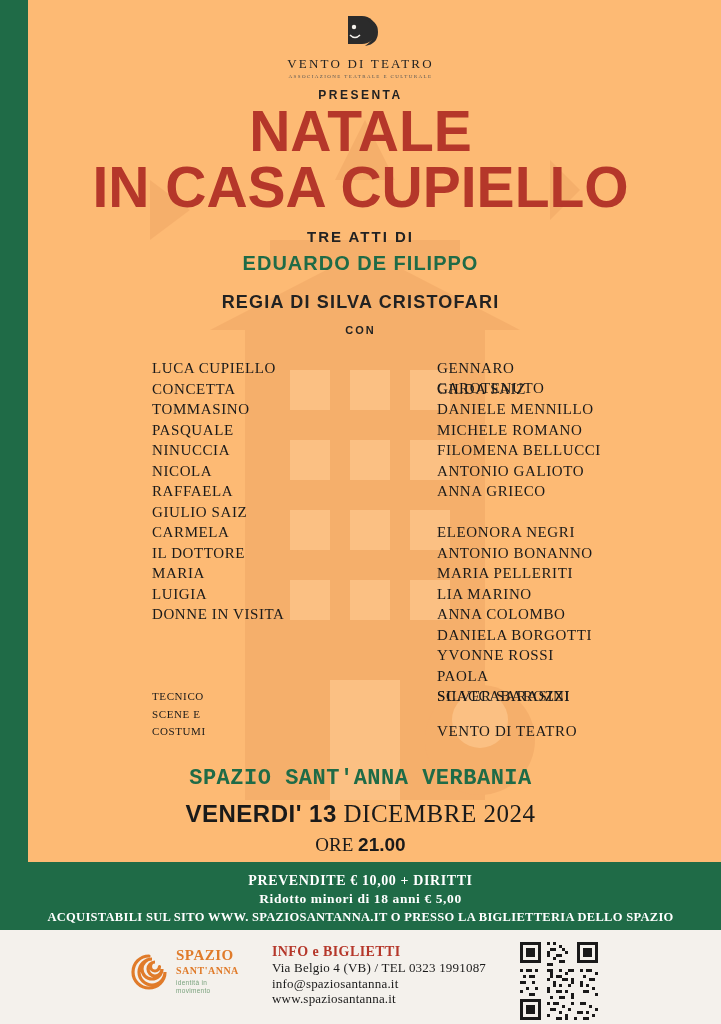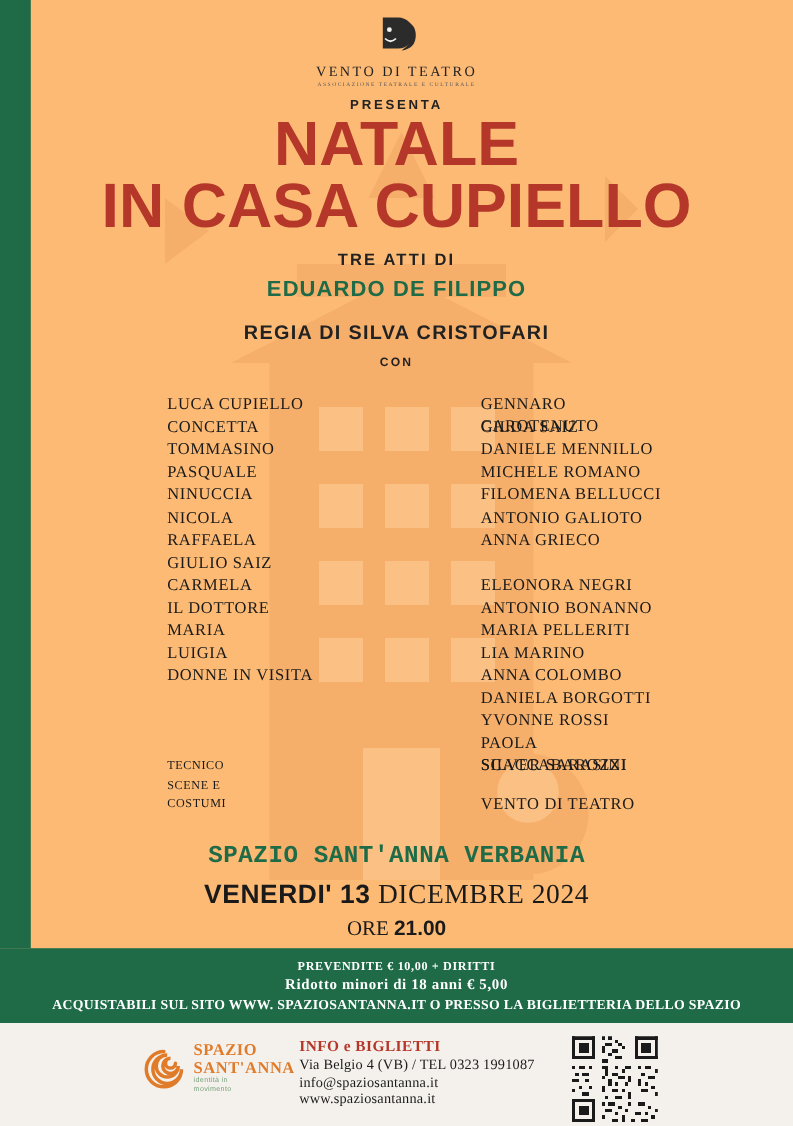--- a/index.html
+++ b/index.html
@@ -212,7 +212,7 @@
   .bb-l1 {
     font-family: "Liberation Serif", serif;
     font-weight: bold;
-    font-size: 11px;
+    font-size: 14px;
     letter-spacing: 0.6px;
   }
   .bb-l2 {

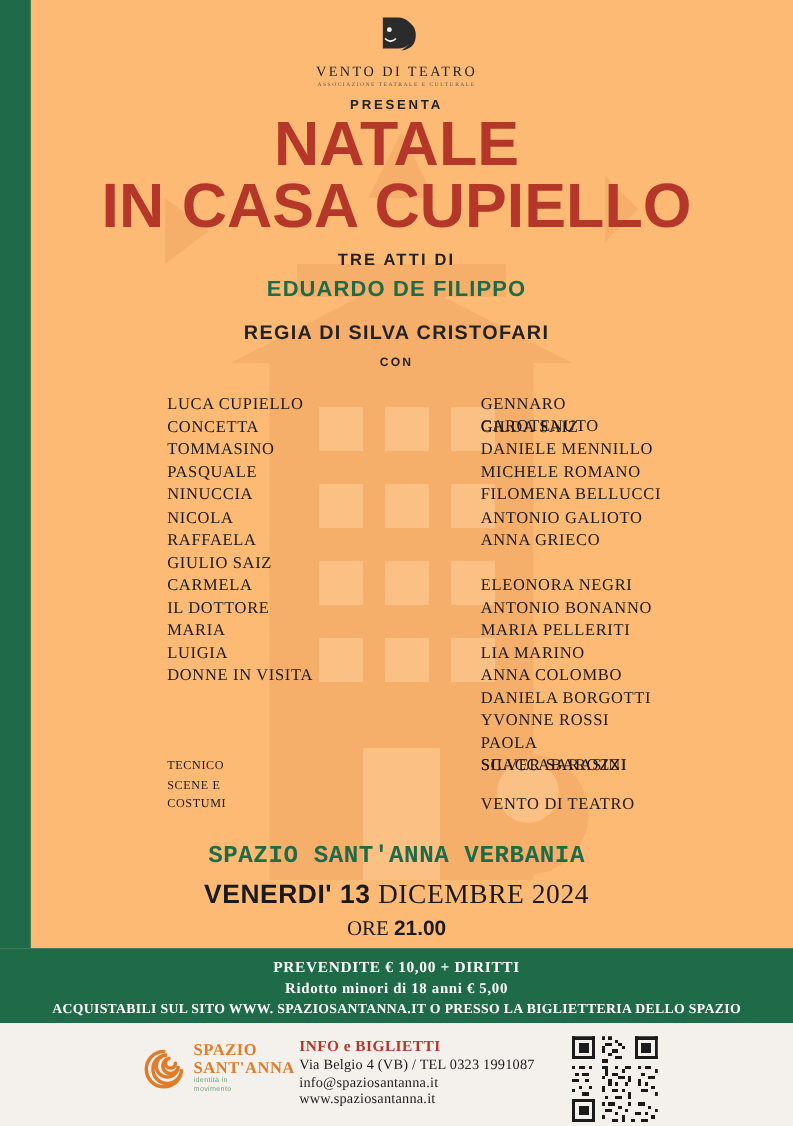--- a/index.html
+++ b/index.html
@@ -253,7 +253,7 @@
   .sa-text .n2 {
     font-family: "Liberation Serif", serif;
     font-weight: bold;
-    font-size: 15px;
+    font-size: 10px;
     color: #e07b2a;
     line-height: 16px;
     letter-spacing: 0.5px;

